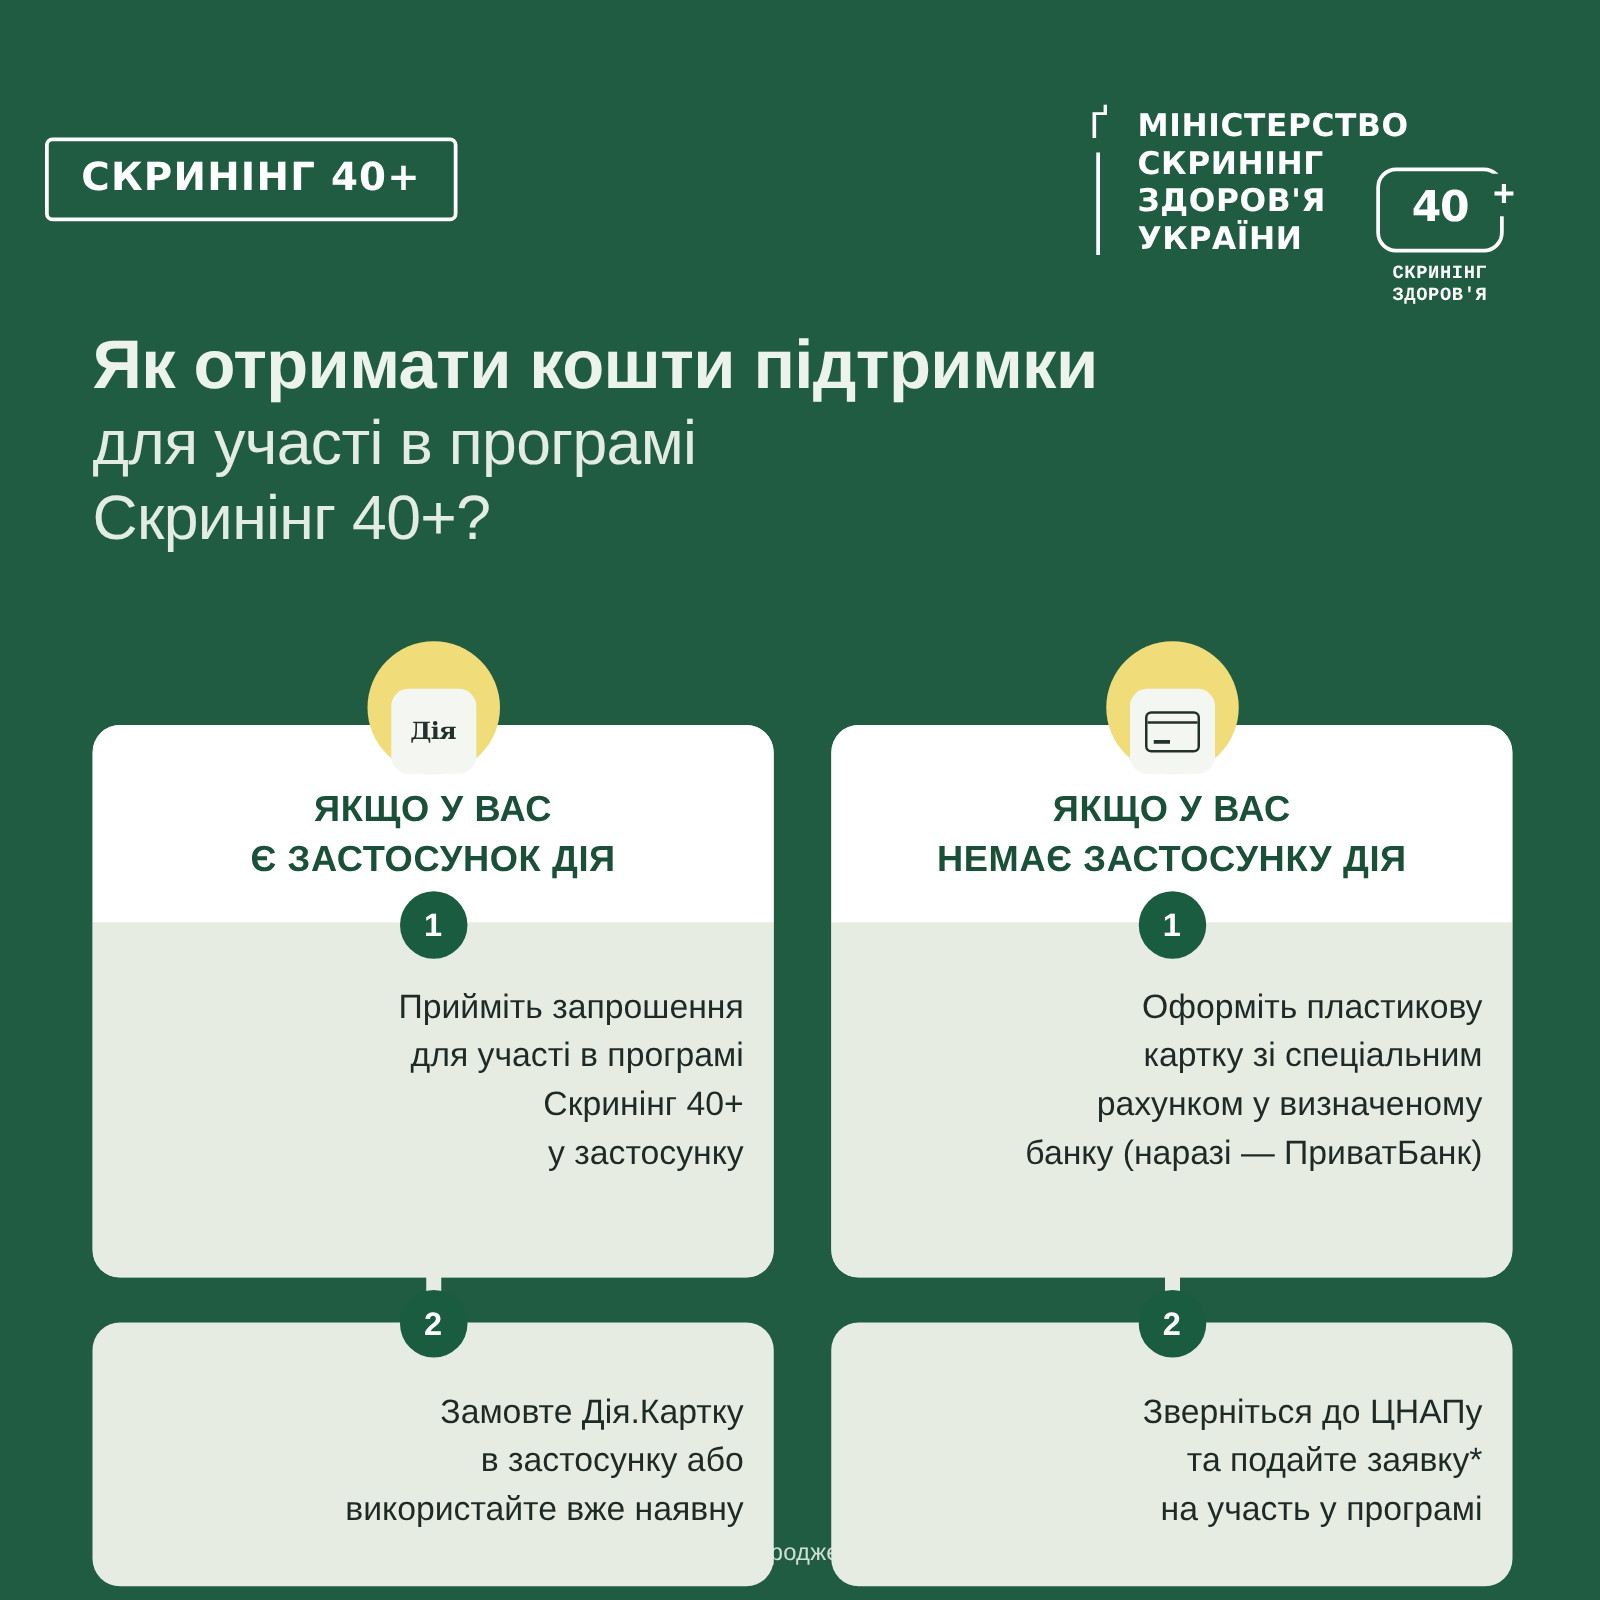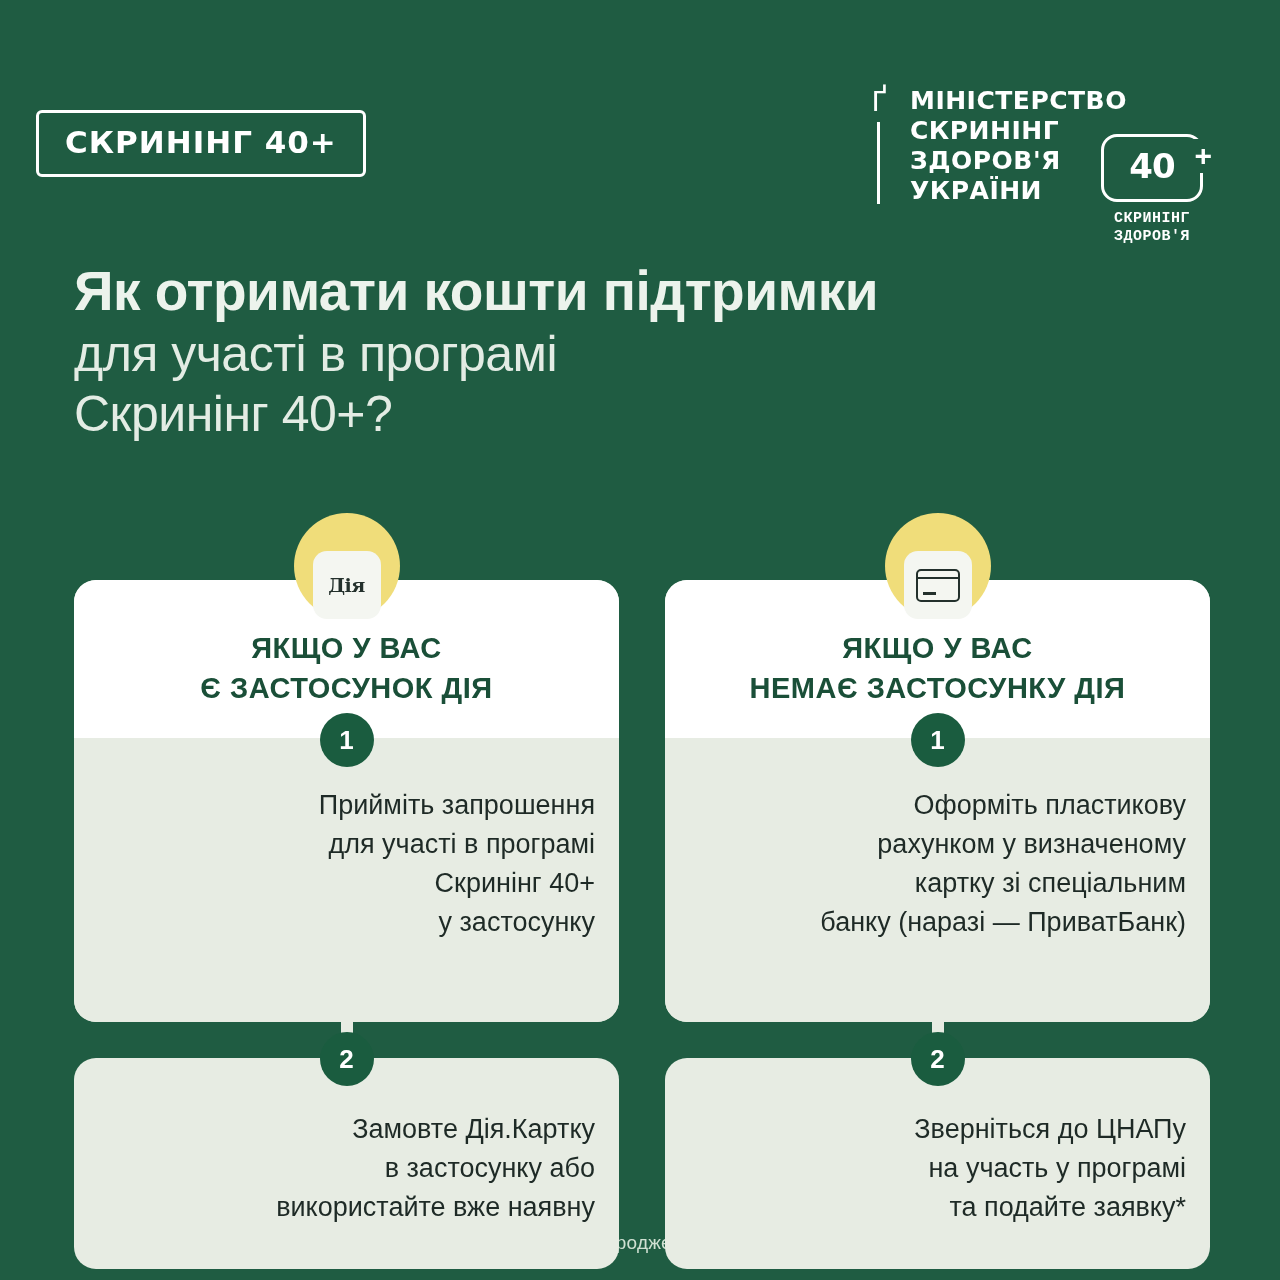--- a/index.html
+++ b/index.html
@@ -397,8 +397,8 @@
       </div>
       <div class="card-body">
         <div>Оформіть пластикову</div>
+        <div>картку зі спеціальним</div>
         <div>рахунком у визначеному</div>
-        <div>картку зі спеціальним</div>
         <div>банку (наразі — ПриватБанк)</div>
       </div>
     </div>

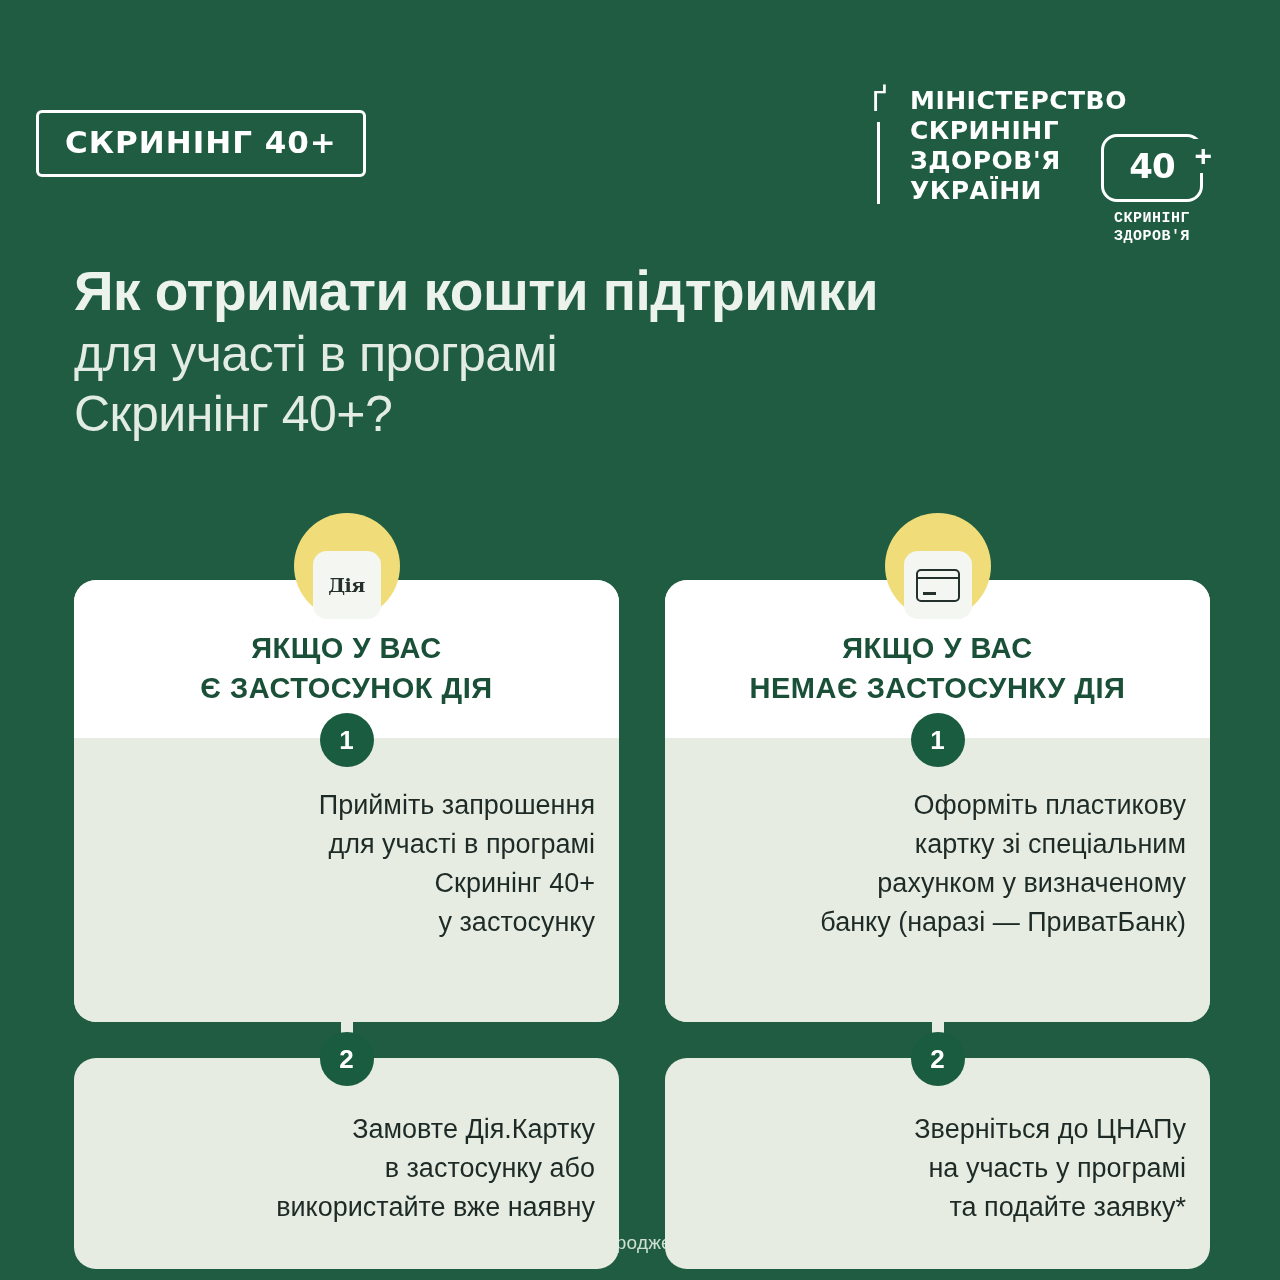--- a/index.html
+++ b/index.html
@@ -409,8 +409,8 @@
       <div class="connector conn2"></div>
       <div class="card2">
         <div>Зверніться до ЦНАПу</div>
+        <div>та подайте заявку*</div>
         <div>на участь у програмі</div>
-        <div>та подайте заявку*</div>
       </div>
       <div class="step-badge badge-2">2</div>
     </div>

